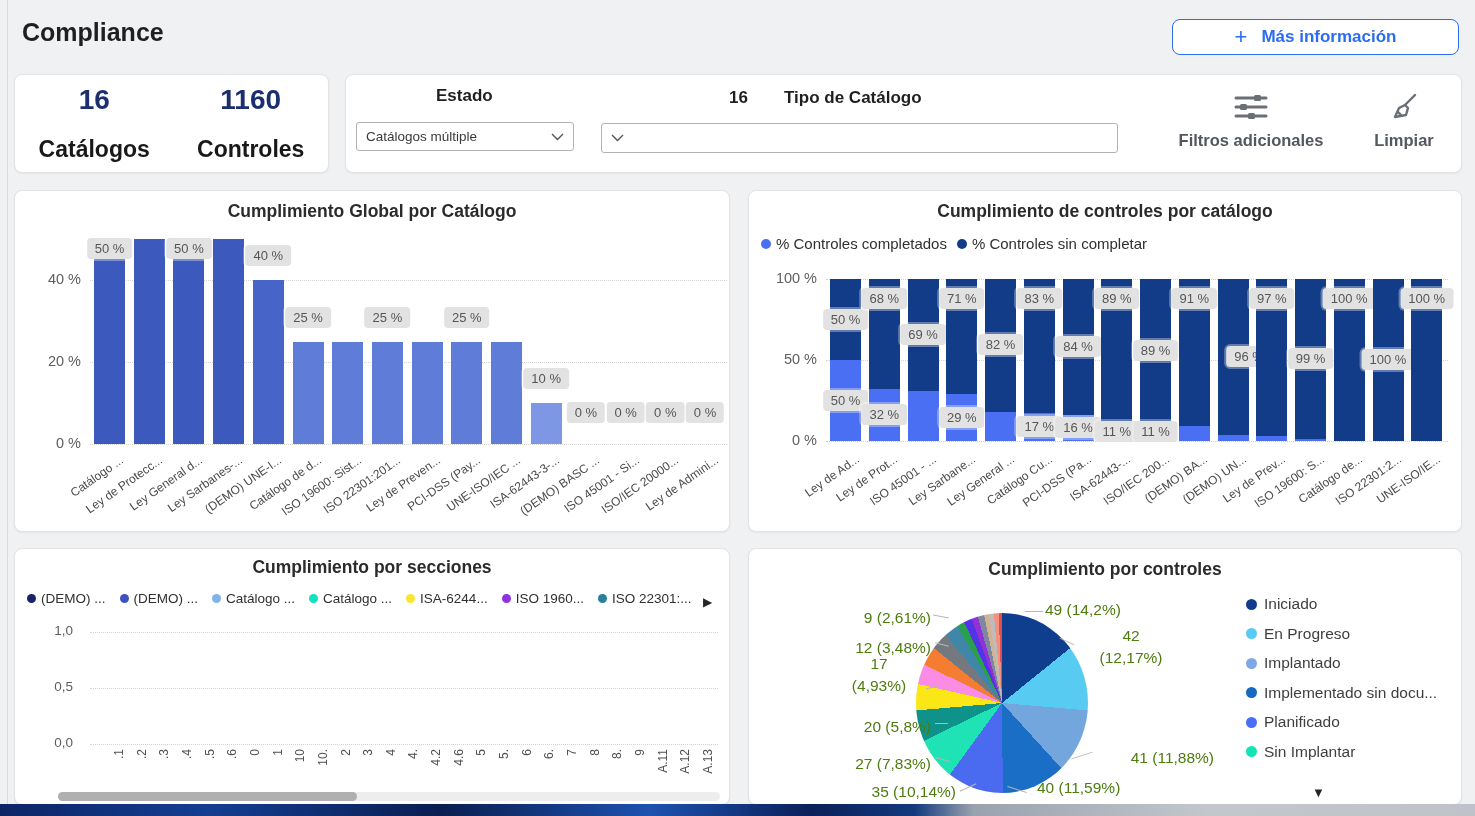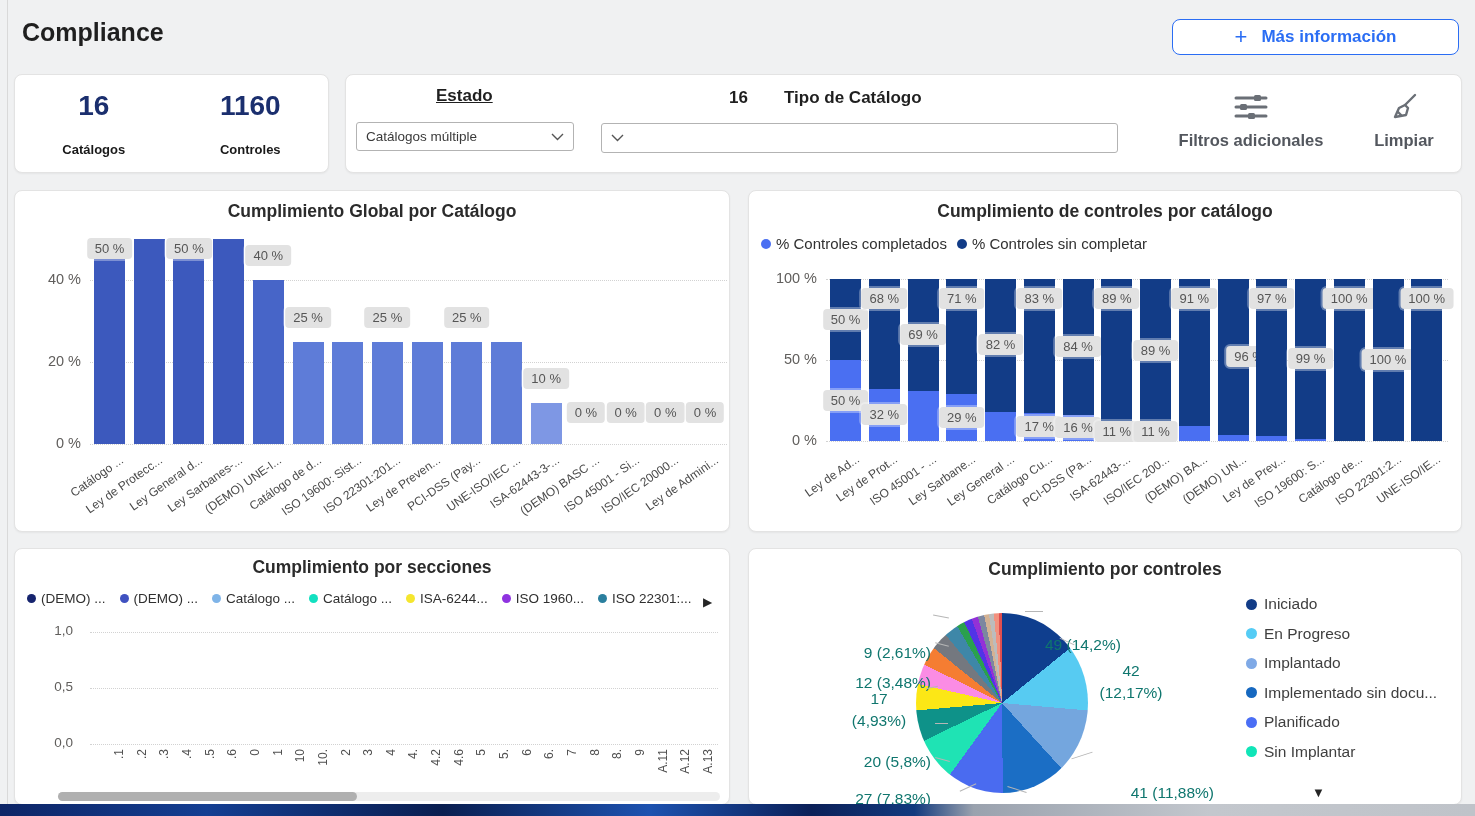--- a/index.html
+++ b/index.html
@@ -90,7 +90,7 @@
 </div>
 
 <div class="card filter-card">
-  <div class="flabel" style="left:90px;top:11px;text-decoration:underline;">Estado</div>
+  <div class="flabel" style="left:90px;top:11px;">Estado</div>
   <div class="dropdown" style="left:10px;top:47px;width:218px;height:29px;">
     <span class="dd-text">Catálogos múltiple</span>
     <svg width="13" height="8" viewBox="0 0 13 8">

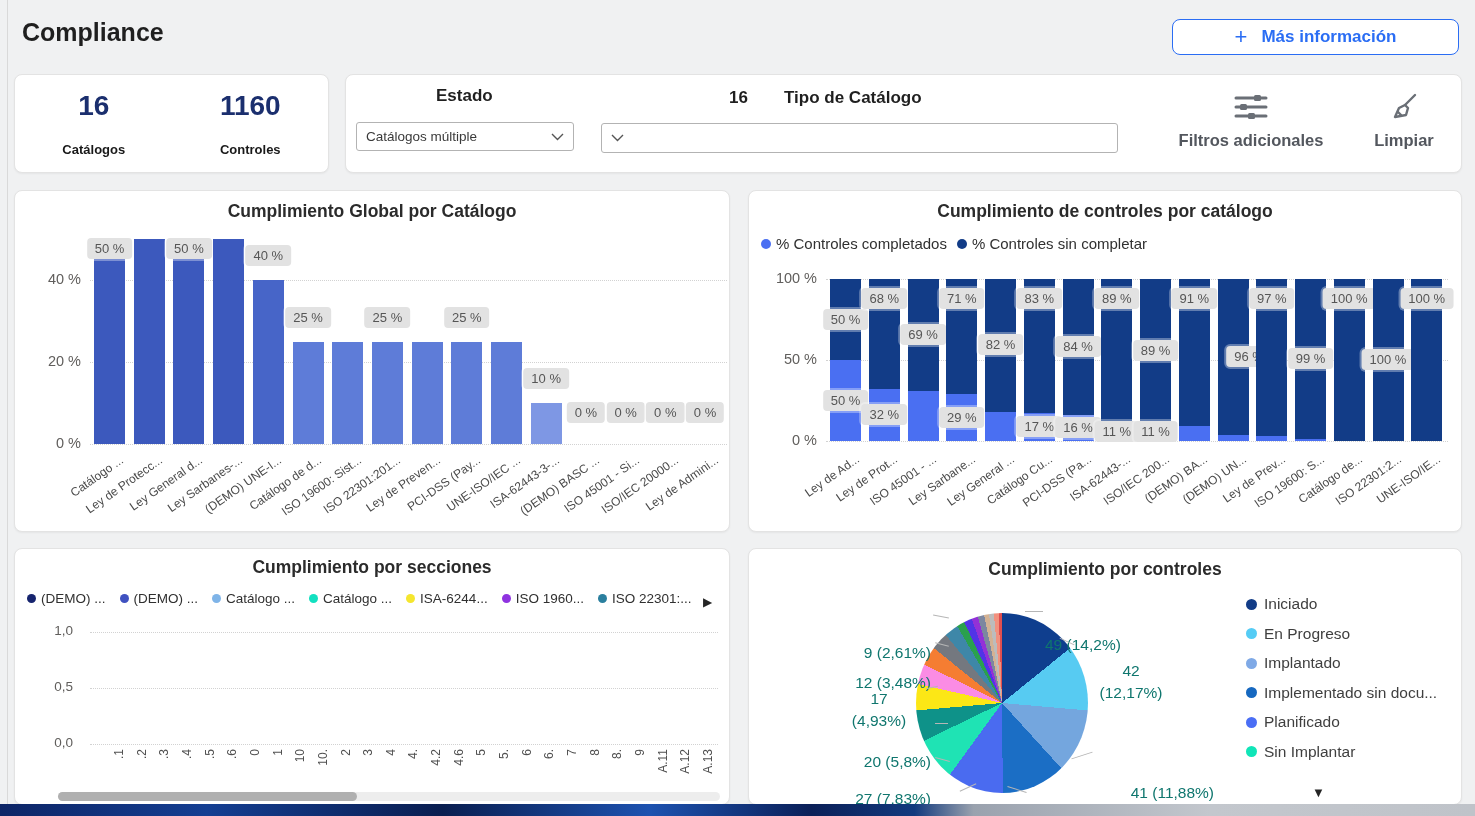--- a/index.html
+++ b/index.html
@@ -24,7 +24,7 @@
   .kpi-card{left:14px;top:74px;width:313px;height:97px;display:flex;align-items:center;justify-content:space-around;}
   .kpi{text-align:center;}
   .kpi .num{font-size:28px;font-weight:700;color:#1b2f6e;}
-  .kpi .cap{font-size:13px;font-weight:700;color:#191919;margin-top:20px;}
+  .kpi .cap{font-size:23px;font-weight:700;color:#191919;margin-top:20px;}
   
   .filter-card{left:345px;top:74px;width:1115px;height:97px;}
   .flabel{position:absolute;font-size:17px;font-weight:700;color:#1f1f1f;}

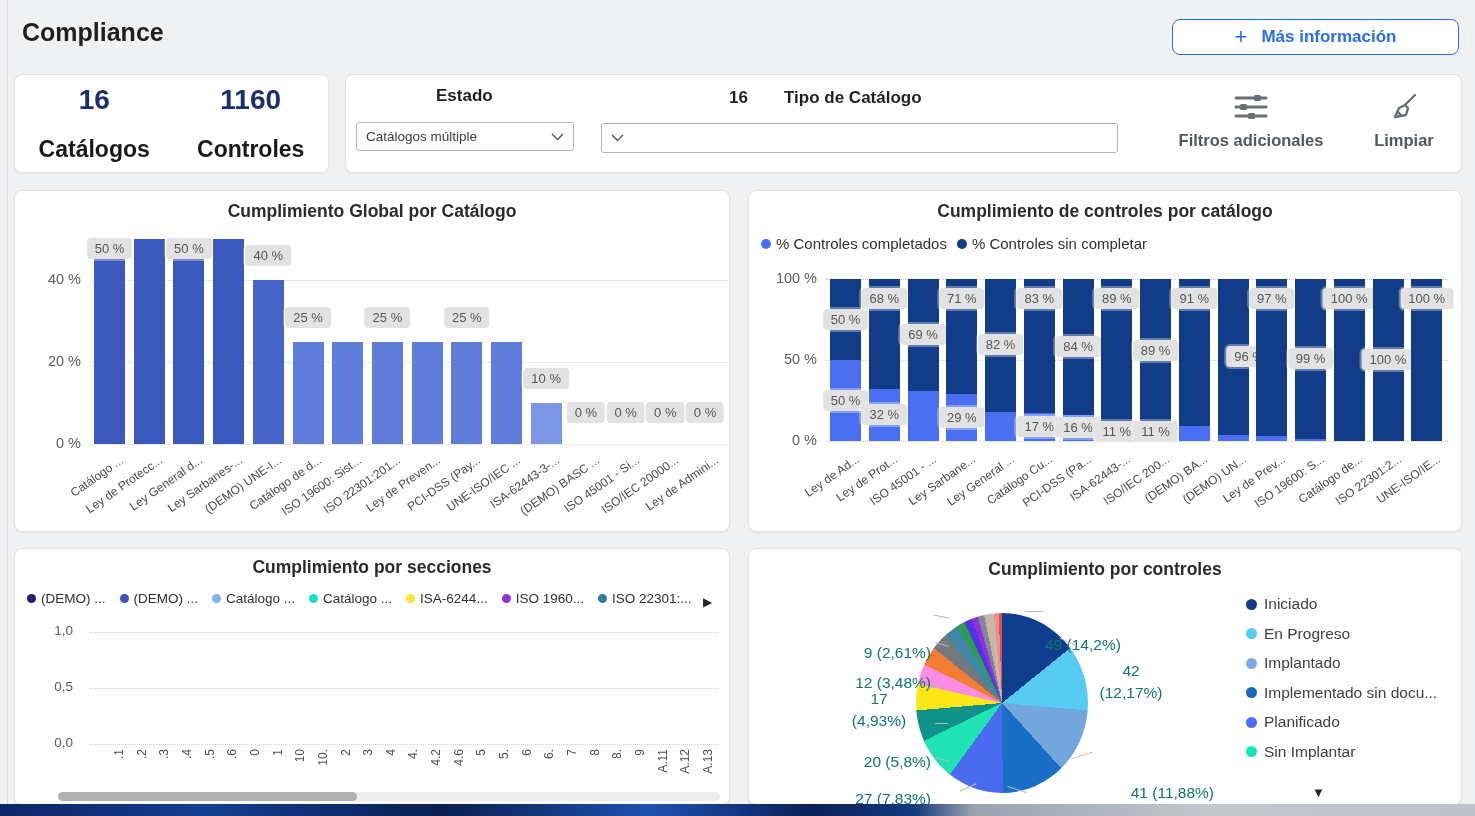--- a/index.html
+++ b/index.html
@@ -54,7 +54,7 @@
   .overflow-arrow{position:absolute;font-size:12px;color:#252525;cursor:pointer;}
   
   .pie{position:absolute;border-radius:50%;}
-  .pie-label{position:absolute;font-size:15.5px;color:#0f766e;white-space:pre-line;line-height:22px;margin-top:35px;}
+  .pie-label{position:absolute;font-size:15.5px;color:#4d7c0f;white-space:pre-line;line-height:22px;}
   .leader{position:absolute;height:0;border-top:1.5px solid #b6b6b6;}
   .v-legend-item{display:flex;align-items:center;gap:7px;font-size:15.5px;color:#3f3f3f;white-space:nowrap;cursor:pointer;}
   .v-legend-item .legend-dot{width:11px;height:11px;}

